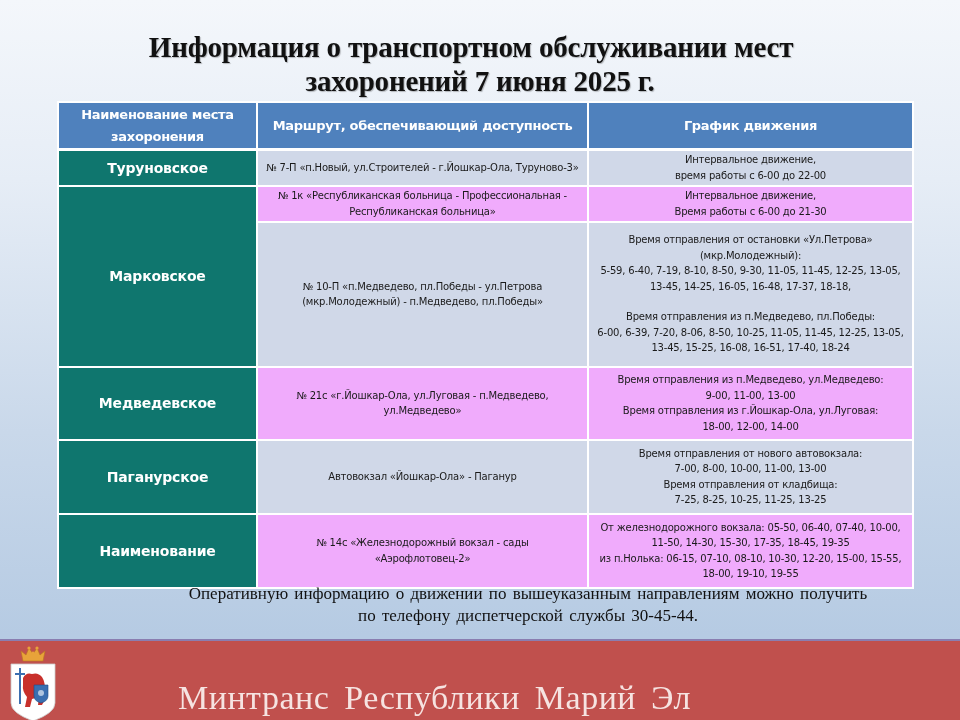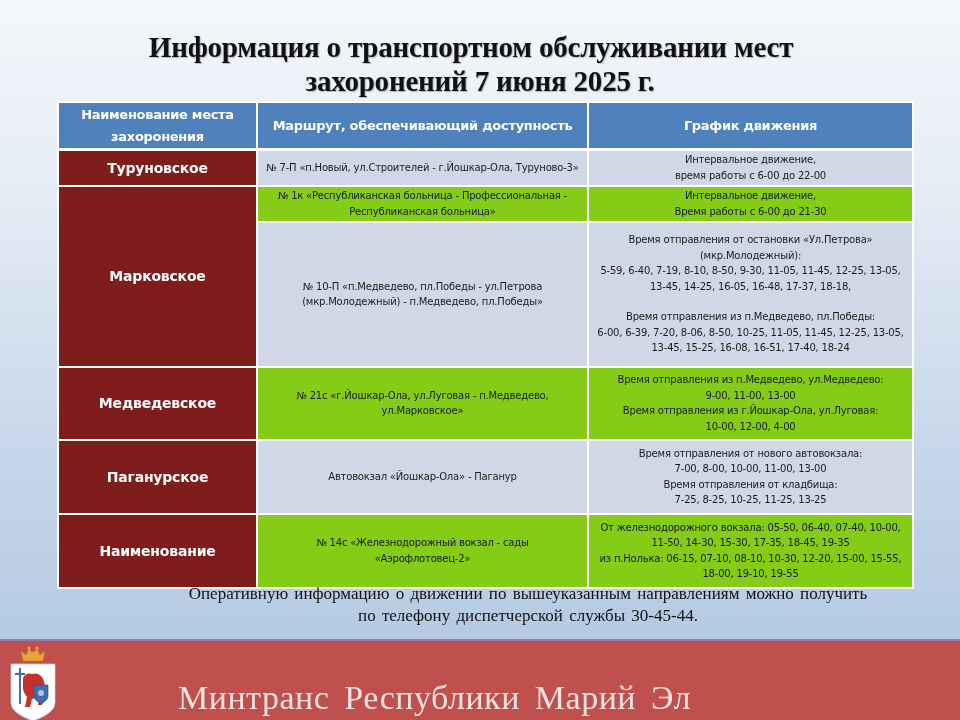--- a/index.html
+++ b/index.html
@@ -32,7 +32,7 @@
   }
   table.sched thead tr { border-bottom:3px solid #fff;margin-top:20px; }
   td.place {
-    background:#7f1d1d; color:#ffffff; font-weight:bold; font-size:14px;
+    background:#0f766e; color:#ffffff; font-weight:bold; font-size:14px;
     letter-spacing:-0.2px;
   }
   td.cell { color:#1a1a1a; font-size:10px; line-height:15.5px; letter-spacing:-0.2px; }

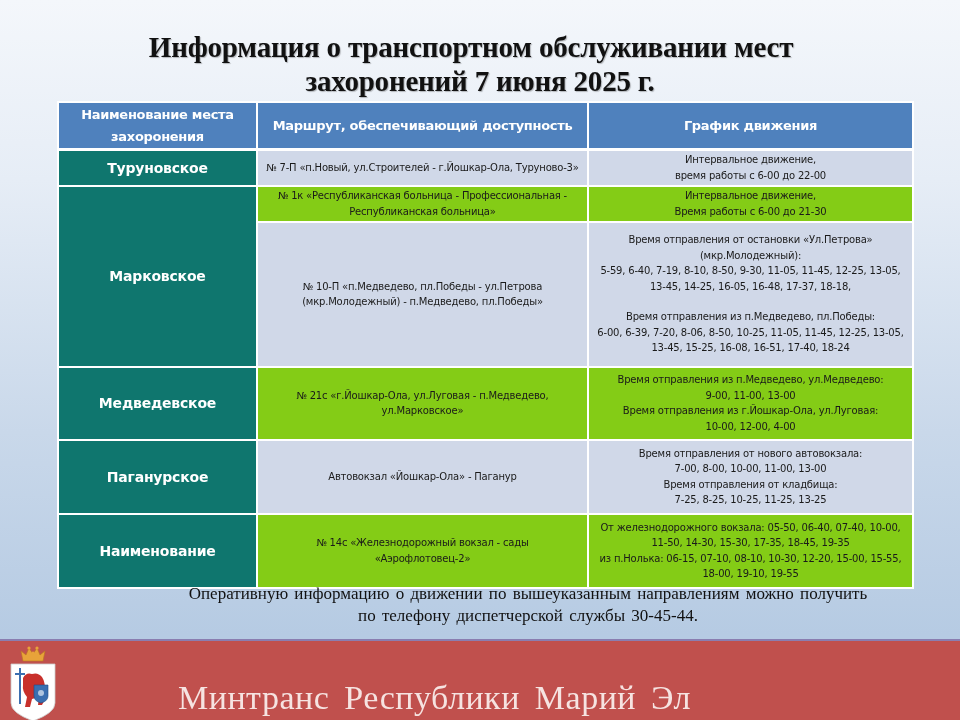--- a/index.html
+++ b/index.html
@@ -37,7 +37,7 @@
   }
   td.cell { color:#1a1a1a; font-size:10px; line-height:15.5px; letter-spacing:-0.2px; }
   tr.odd td.cell { background:#d0d8e8; }
-  tr.even td.cell { background:#84cc16;margin-top:15px; }
+  tr.even td.cell { background:#f0abfc;margin-top:15px; }
   td.cell .blank { display:block; height:15px; }
 
   .footer-note {

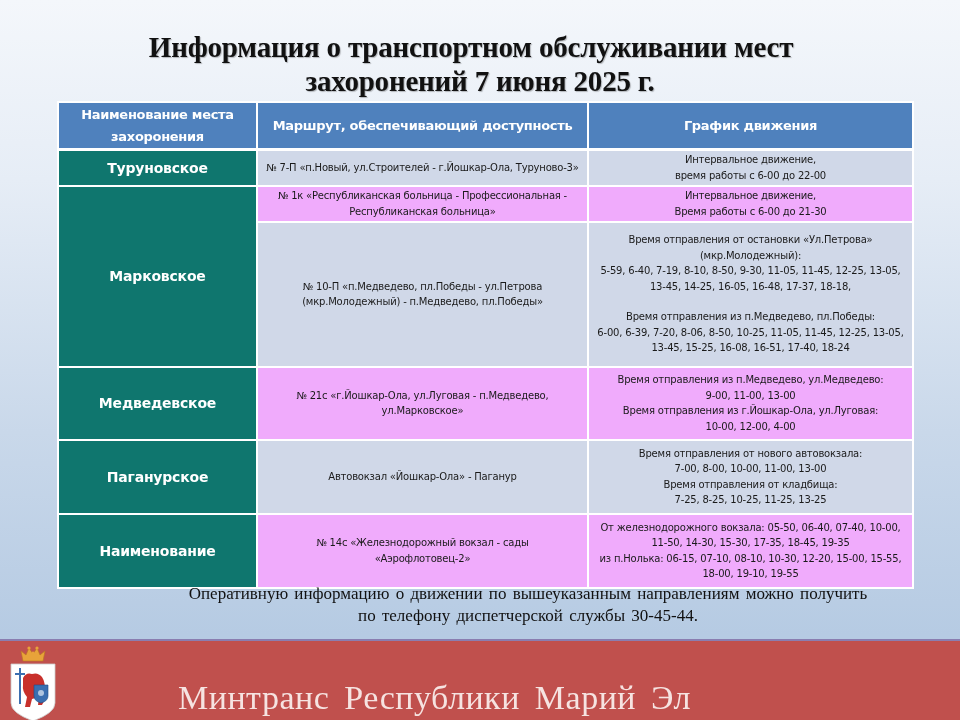--- a/index.html
+++ b/index.html
@@ -107,7 +107,7 @@
     </tr>
     <tr class="even" style="height:73px">
       <td class="place">Медведевское</td>
-      <td class="cell" style="padding:0 30px">№ 21с «г.Йошкар-Ола, ул.Луговая - п.Медведево, ул.Марковское»</td>
+      <td class="cell" style="padding:0 30px">№ 21с «г.Йошкар-Ола, ул.Луговая - п.Медведево, ул.Медведево»</td>
       <td class="cell">
         <span>Время отправления из п.Медведево, ул.Медведево:</span><br>
         <span>9-00, 11-00, 13-00</span><br>

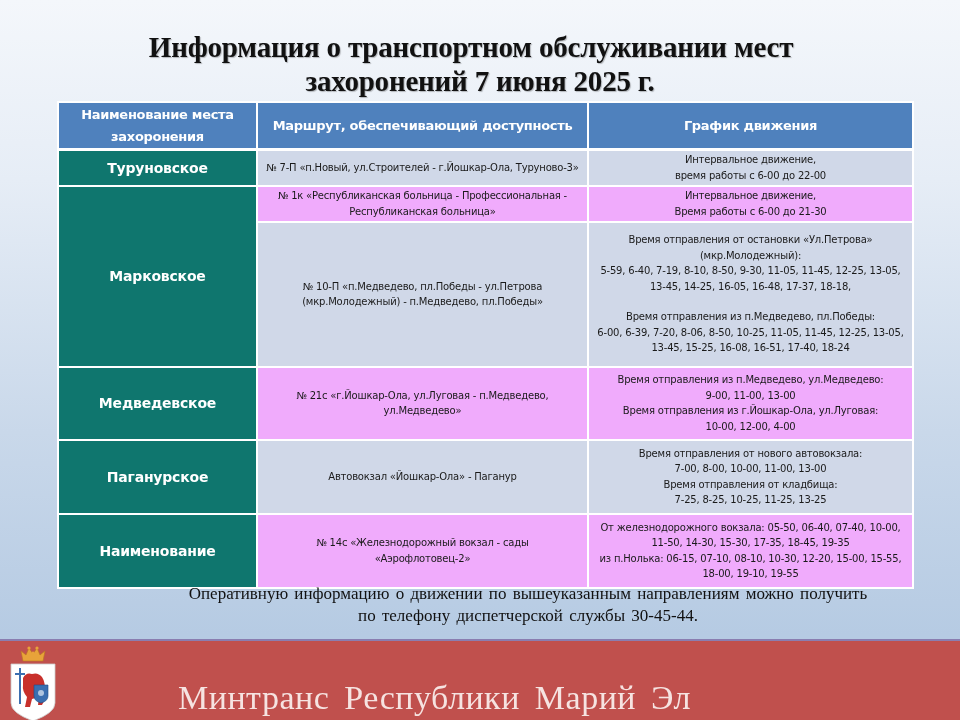--- a/index.html
+++ b/index.html
@@ -112,7 +112,7 @@
         <span>Время отправления из п.Медведево, ул.Медведево:</span><br>
         <span>9-00, 11-00, 13-00</span><br>
         <span>Время отправления из г.Йошкар-Ола, ул.Луговая:</span><br>
-        <span>10-00, 12-00, 4-00</span>
+        <span>18-00, 12-00, 14-00</span>
       </td>
     </tr>
     <tr class="odd" style="height:74px">

